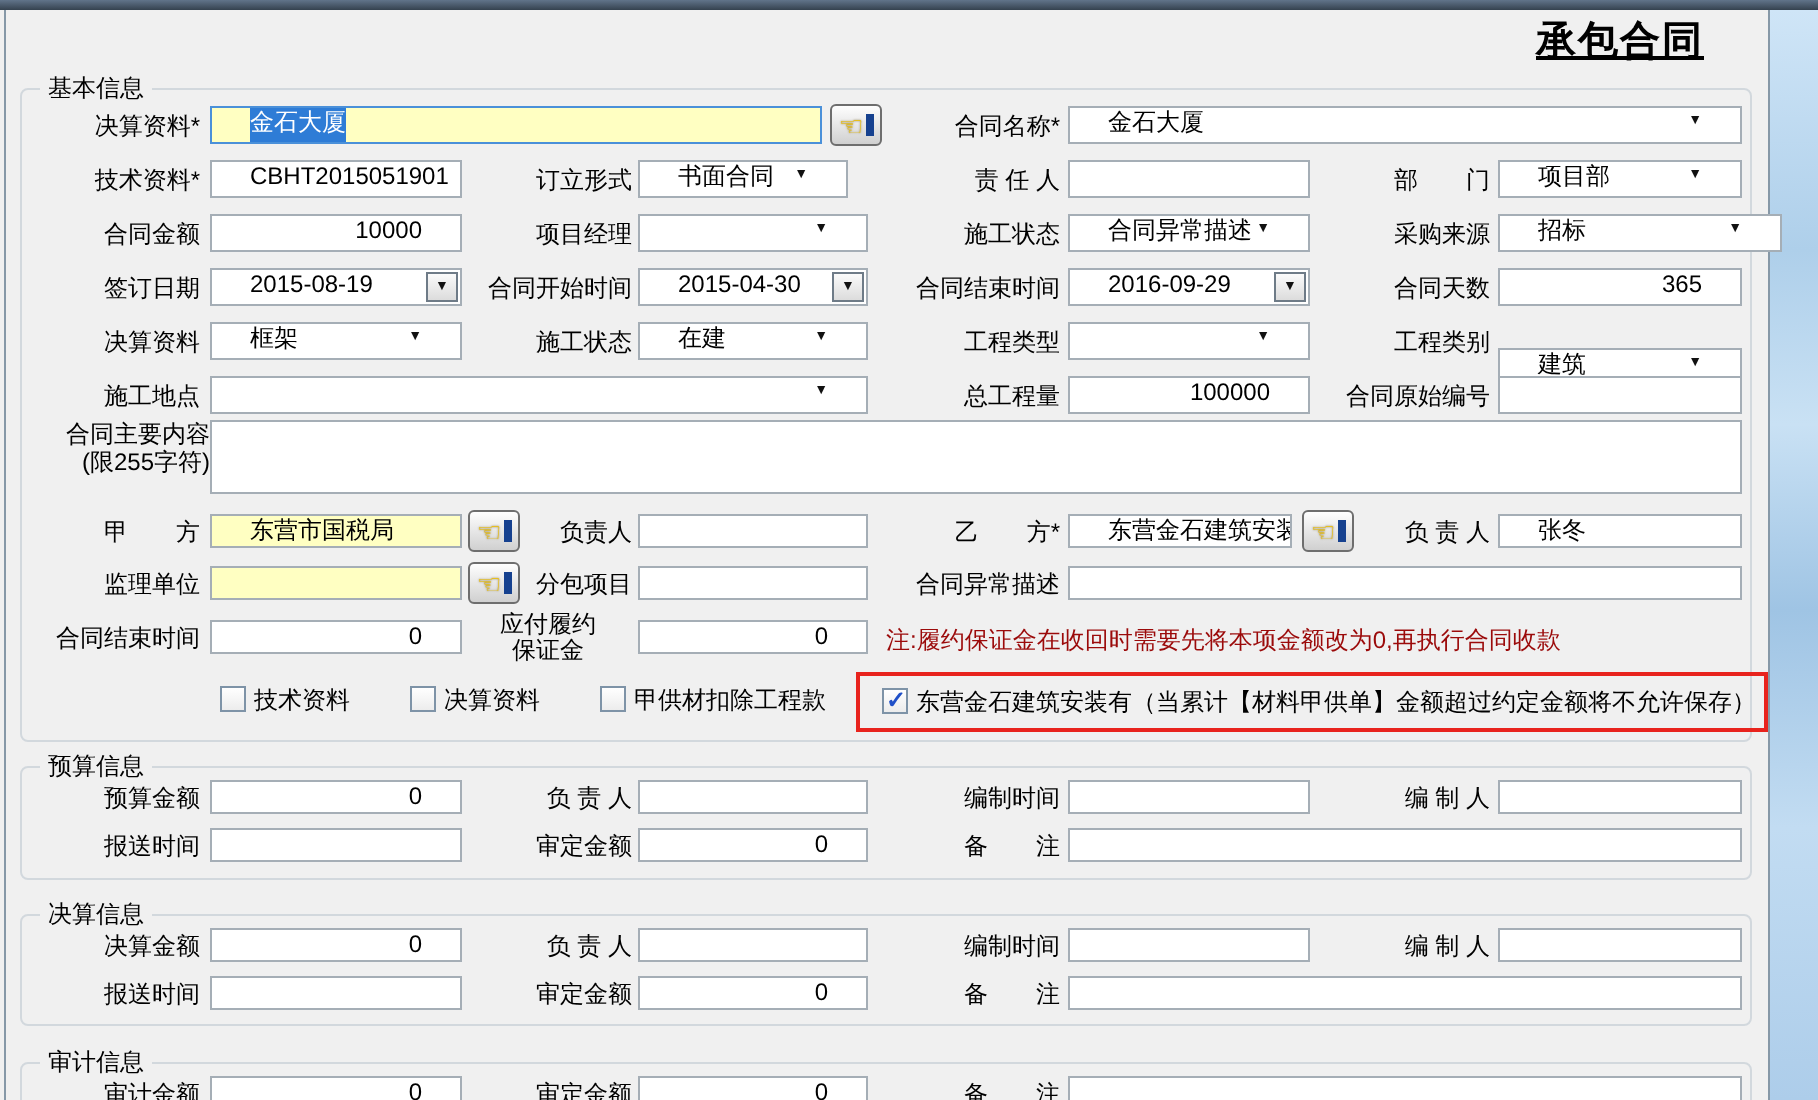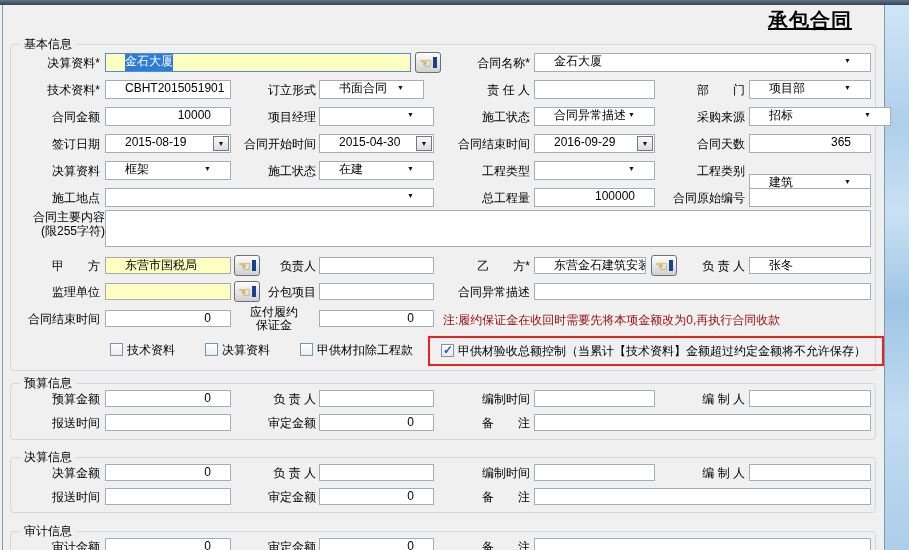--- a/index.html
+++ b/index.html
@@ -233,7 +233,7 @@
 <div class="cblbl" style="left:317px;top:343px">甲供材扣除工程款</div>
 <div class="alert"></div>
 <div class="cb checked" style="left:441px;top:344px"></div>
-<div class="cblbl" style="left:458px;top:344px">甲供材验收总额控制（当累计【技术资料】金额超过约定金额将不允许保存）</div>
+<div class="cblbl" style="left:458px;top:344px">东营金石建筑安装有（当累计【材料甲供单】金额超过约定金额将不允许保存）</div>
 
 <div class="grp" style="left:10px;top:383px;width:866px;height:57px"></div>
 <div class="gtitle" style="left:20px;top:376px">预算信息</div>

